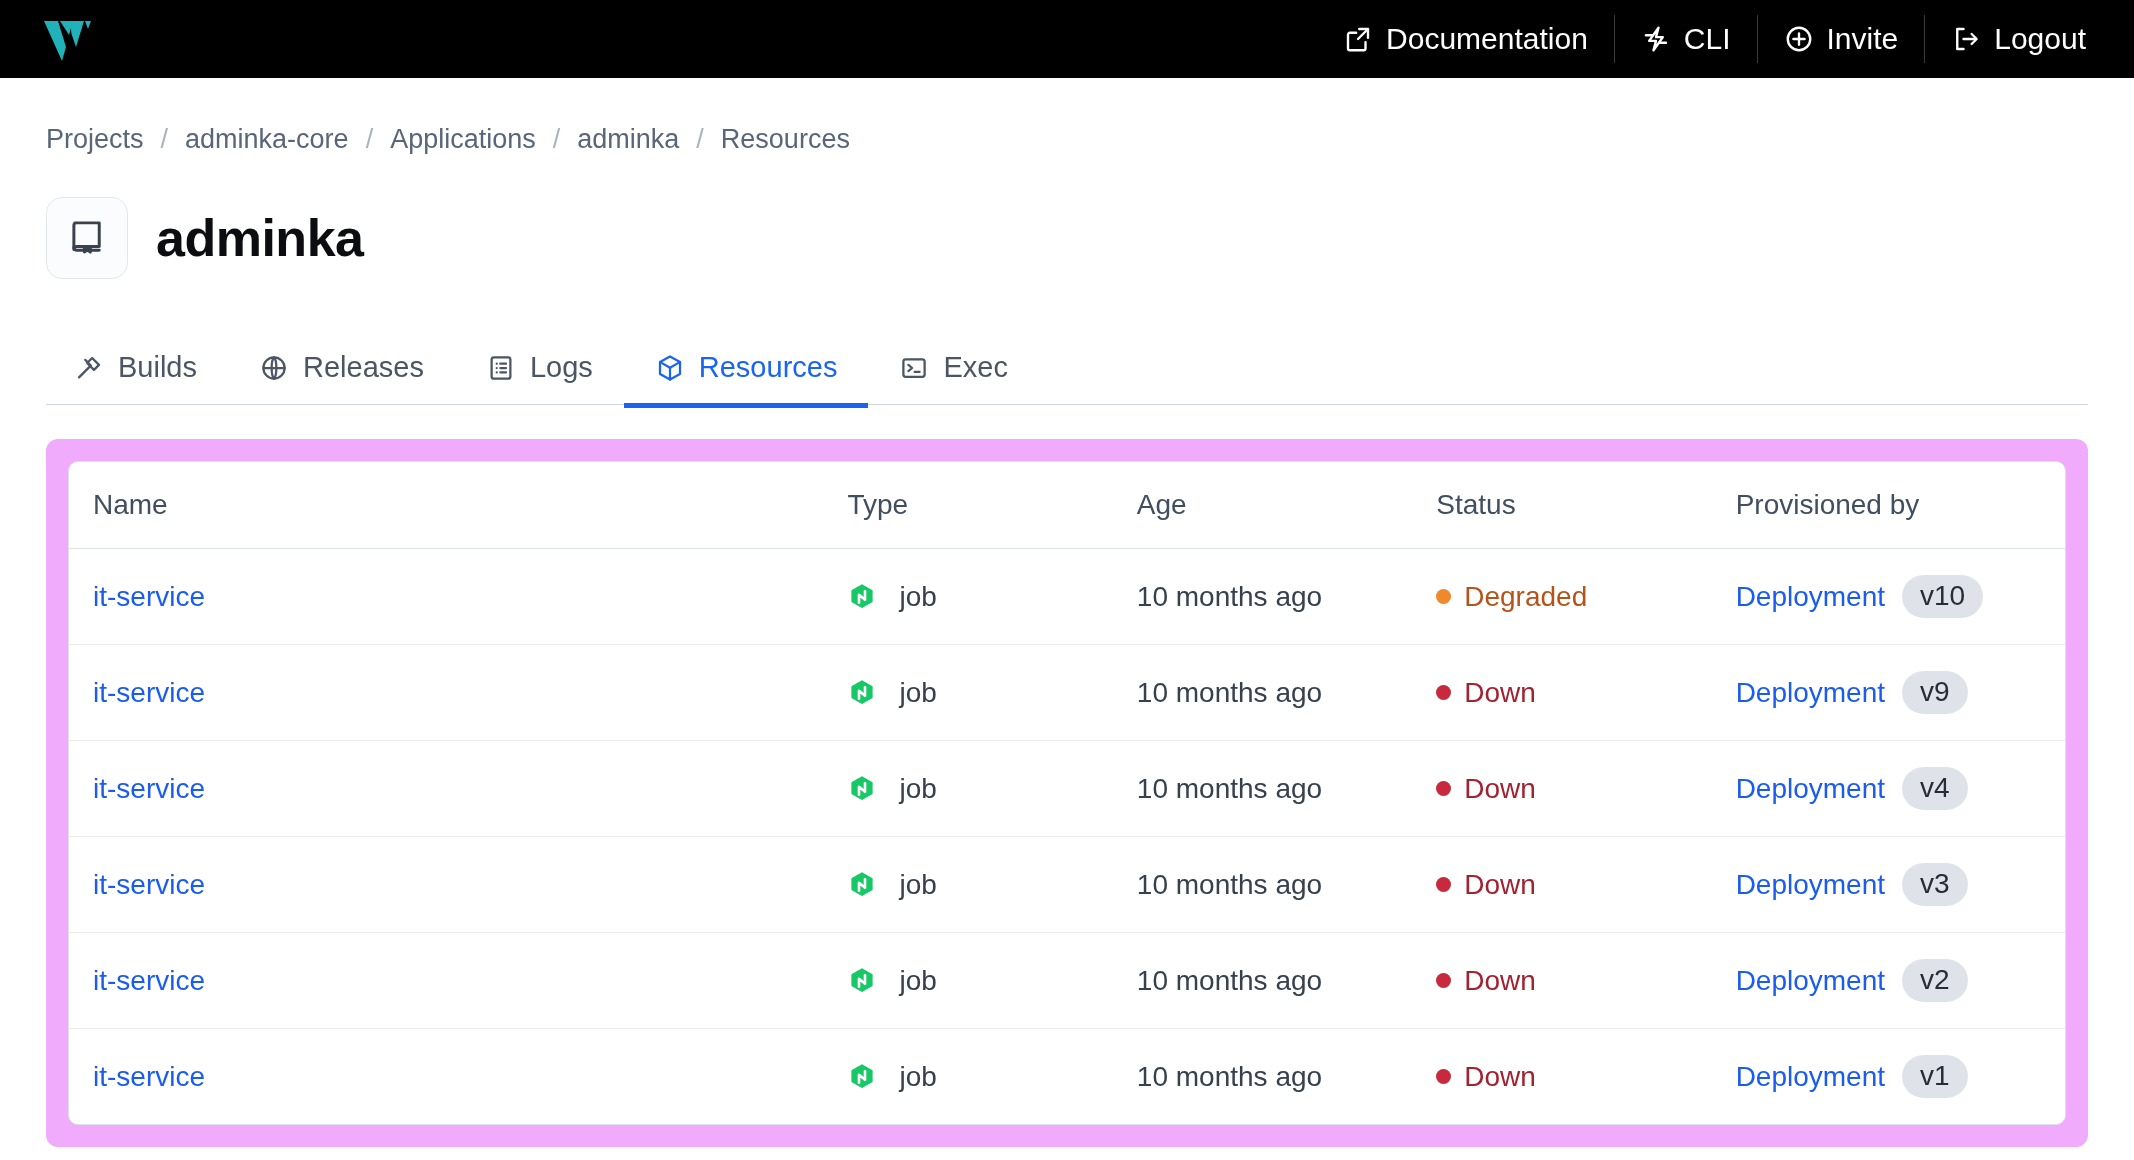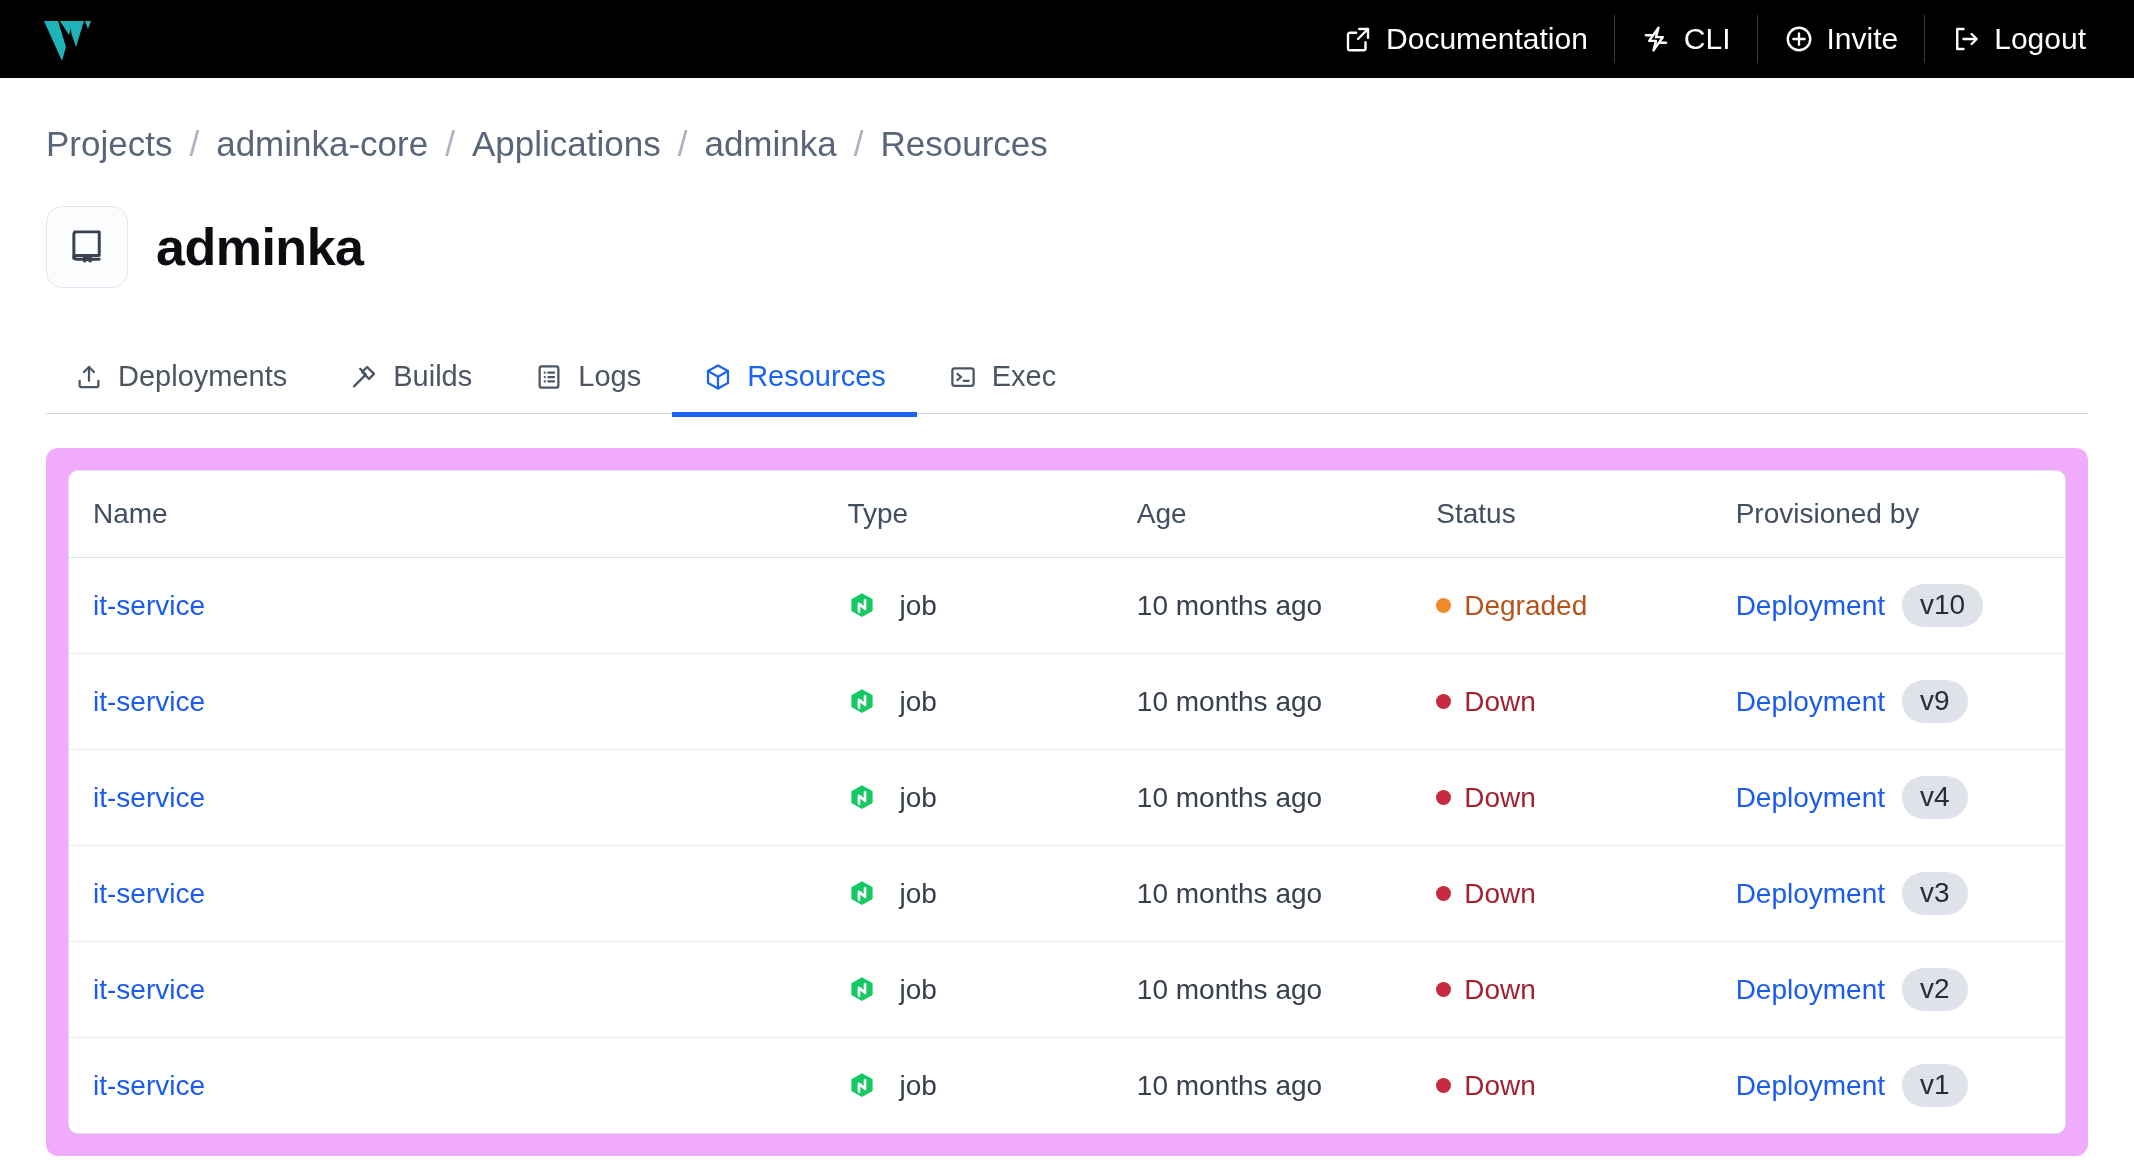--- a/index.html
+++ b/index.html
@@ -43,7 +43,7 @@
   .breadcrumb {
     display: flex; align-items: center;
     padding-top: 46px;
-    font-size: 35px;
+    font-size: 27px;
     color: #596579;
     gap: 0;
   }

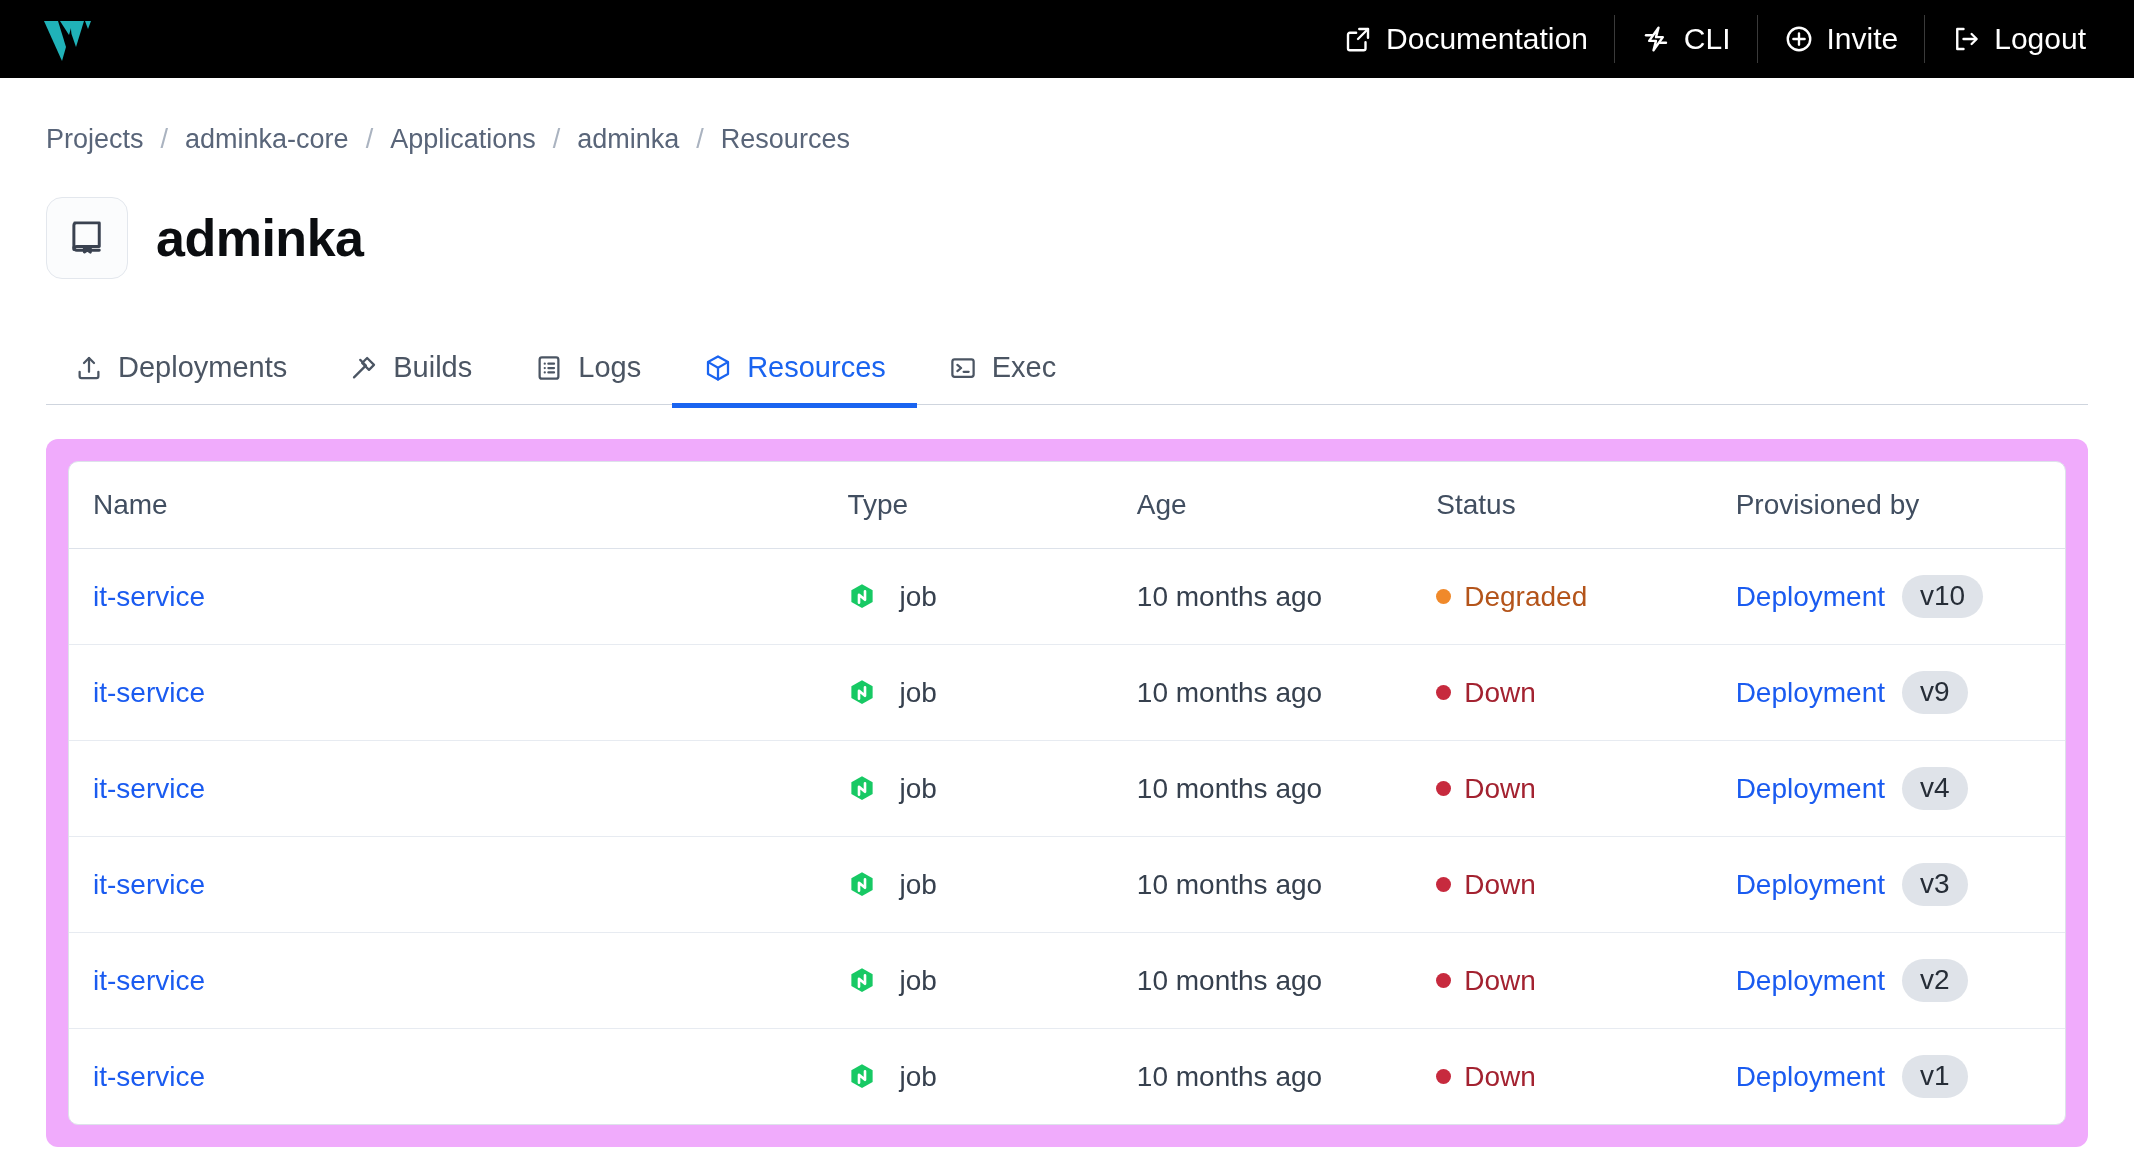--- a/index.html
+++ b/index.html
@@ -248,16 +248,6 @@
   </div>
 
   <div class="tabs">
-    <div class="tab">
-      <span>
-        <svg width="30" height="30" viewBox="0 0 24 24" fill="none" stroke="#4b5563" stroke-width="1.8" stroke-linecap="round" stroke-linejoin="round">
-          <path d="M12 4V15"></path>
-          <path d="M8 8L12 4L16 8"></path>
-          <path d="M4.5 15V18.5A1.5 1.5 0 0 0 6 20H18A1.5 1.5 0 0 0 19.5 18.5V15"></path>
-        </svg>
-      </span>
-      <span>Deployments</span>
-    </div>
 
     <div class="tab">
       <span>

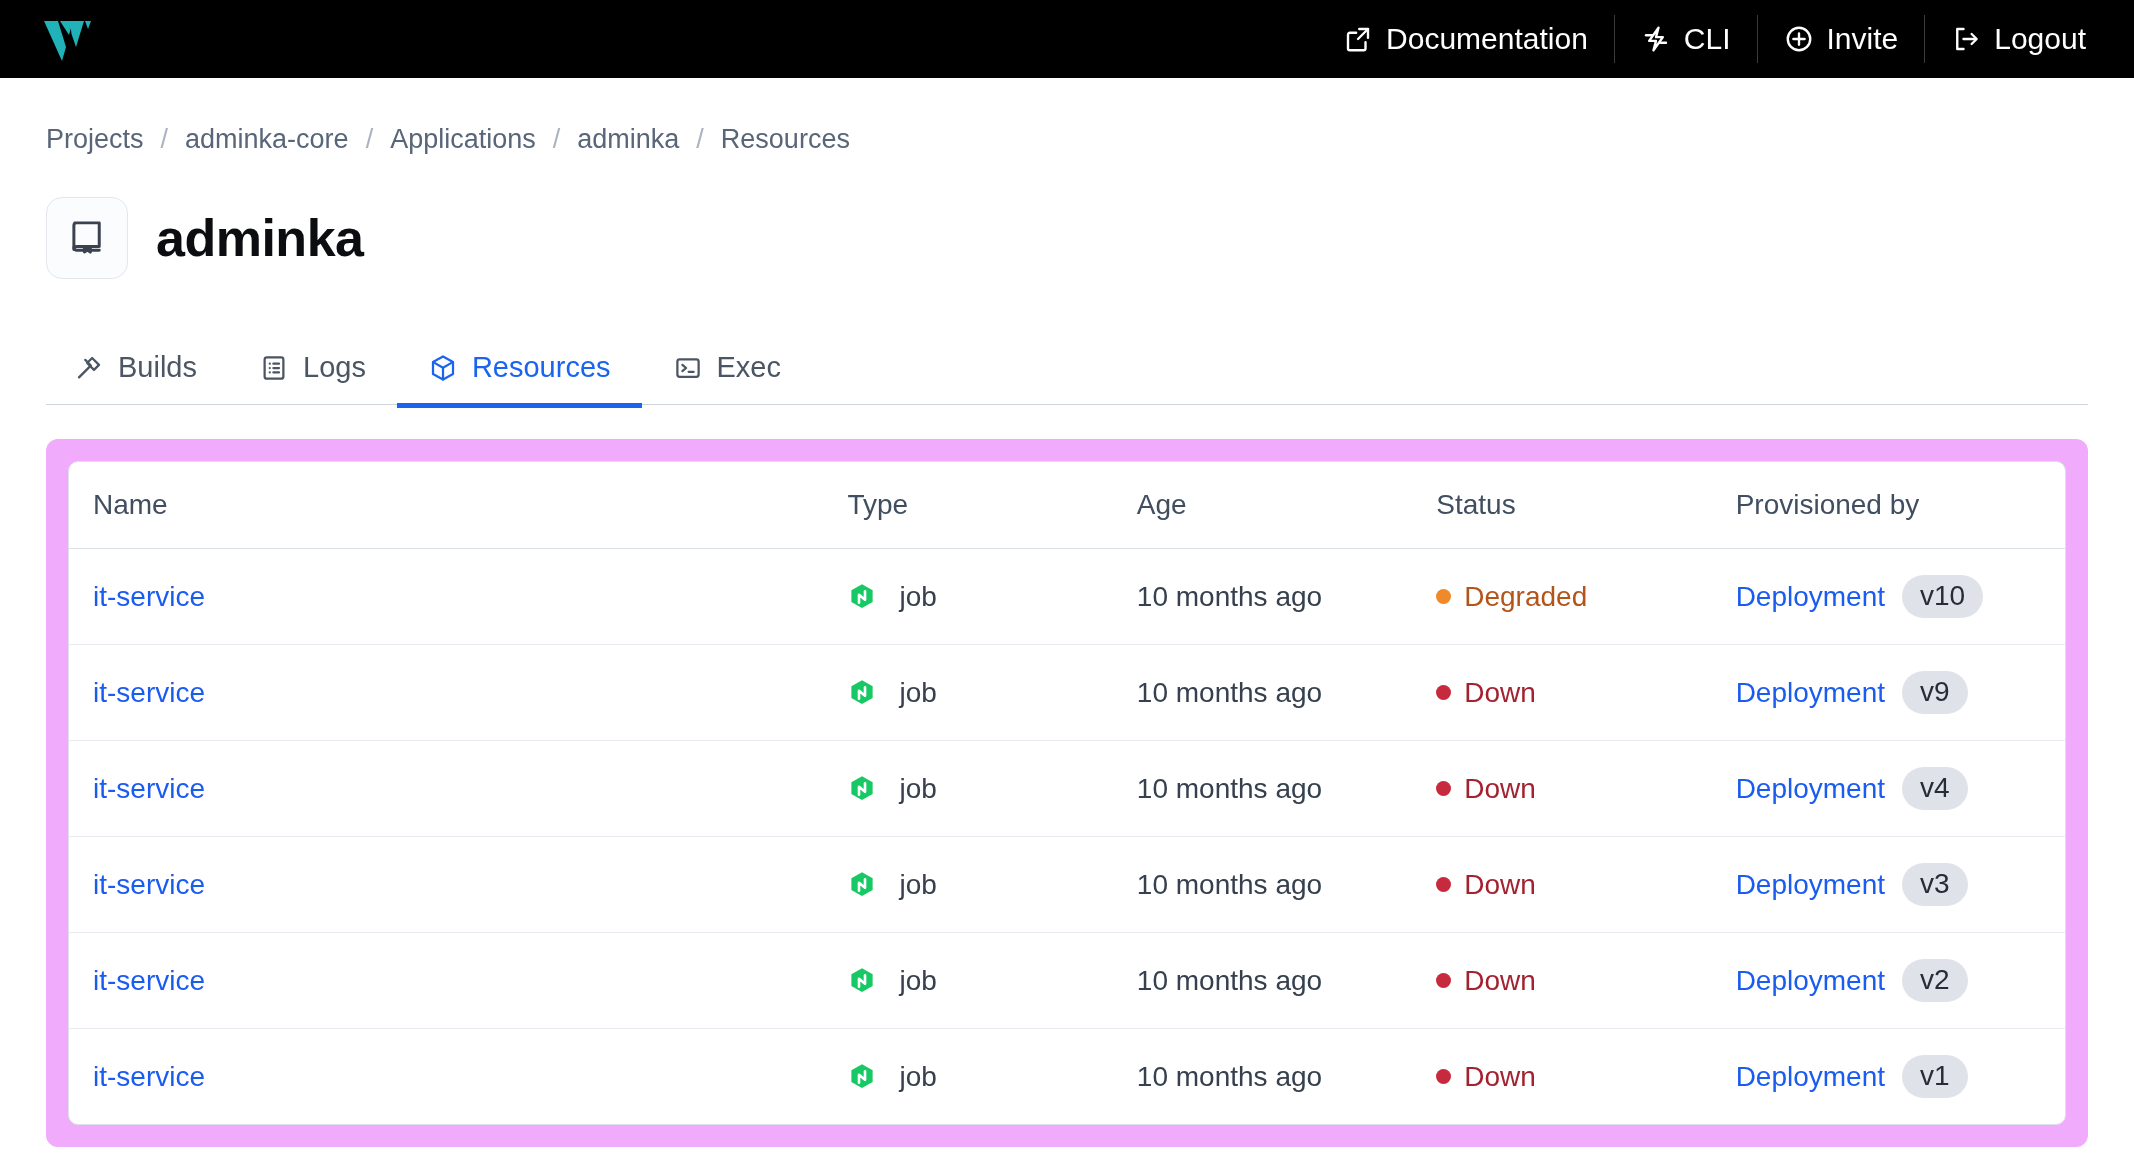--- a/index.html
+++ b/index.html
@@ -260,6 +260,16 @@
       <span>Builds</span>
     </div>
 
+    <div class="tab">
+      <span>
+        <svg width="30" height="30" viewBox="0 0 24 24" fill="none" stroke="#4b5563" stroke-width="1.8" stroke-linecap="round">
+          <circle cx="12" cy="12" r="8.5"></circle>
+          <path d="M3.5 12H20.5"></path>
+          <path d="M12 3.5C14.5 6 14.5 18 12 20.5C9.5 18 9.5 6 12 3.5Z"></path>
+        </svg>
+      </span>
+      <span>Releases</span>
+    </div>
 
     <div class="tab">
       <span>

